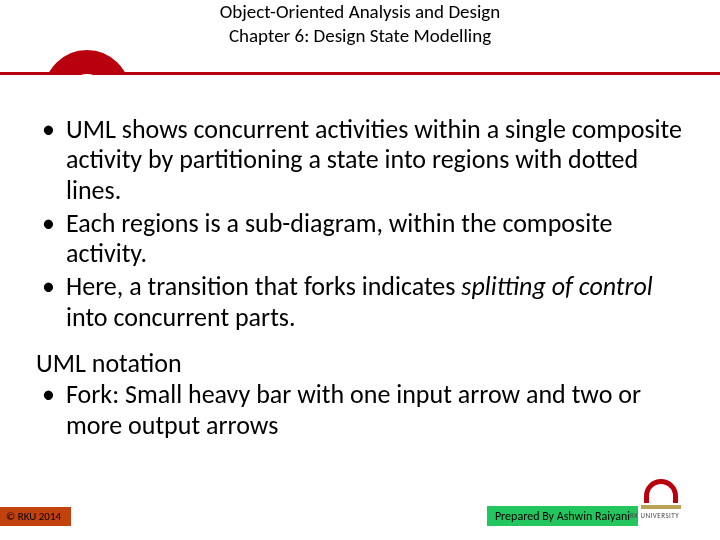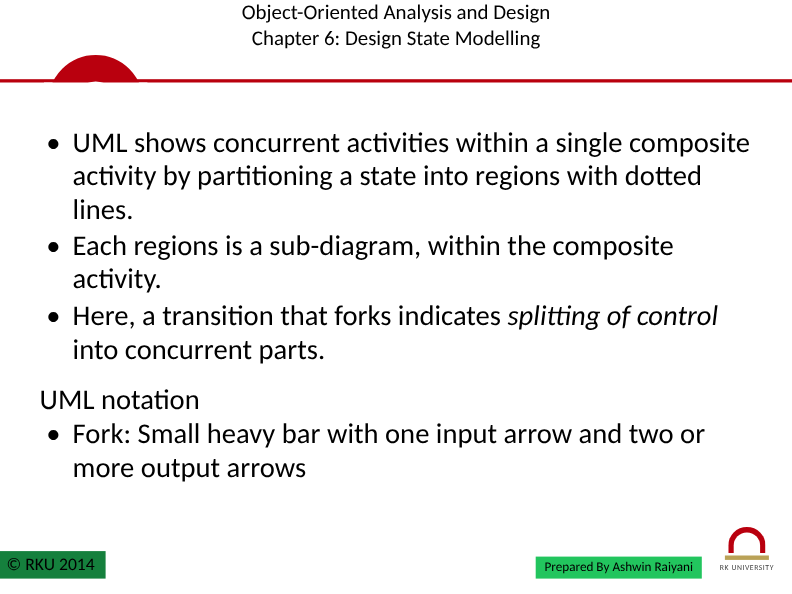--- a/index.html
+++ b/index.html
@@ -90,9 +90,9 @@
     position: absolute;
     left: 0;
     bottom: 0;
-    background: #15803d;
+    background: #c2410c;
     color: #000;
-    font-size: 16px;
+    font-size: 11px;
     padding: 3px 10px 3px 6px;
   }
   .footer-right {

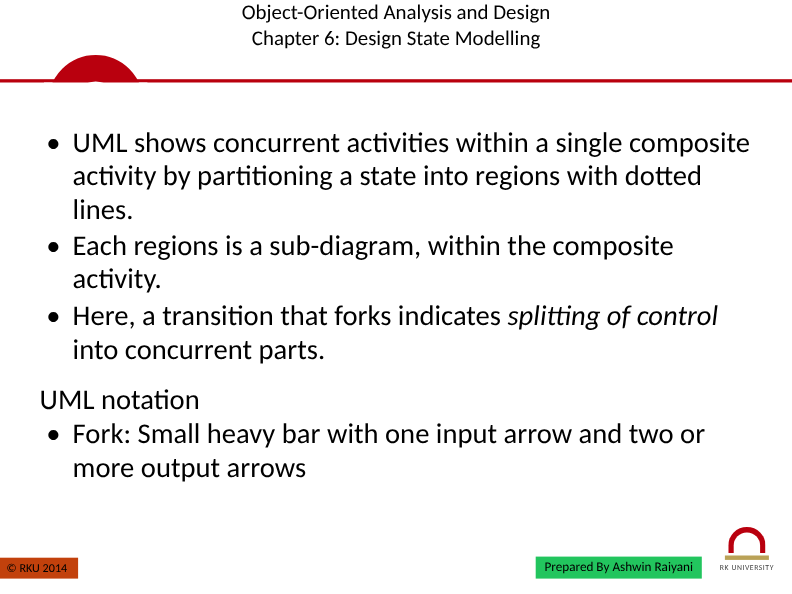--- a/index.html
+++ b/index.html
@@ -106,10 +106,9 @@
   }
   .logo {
     position: absolute;
-    right: 10px;
+    right: 28px;
     bottom: 6px;
     width: 62px;
-    text-align: center;
   }
   .logo-arch {
     width: 34px;

